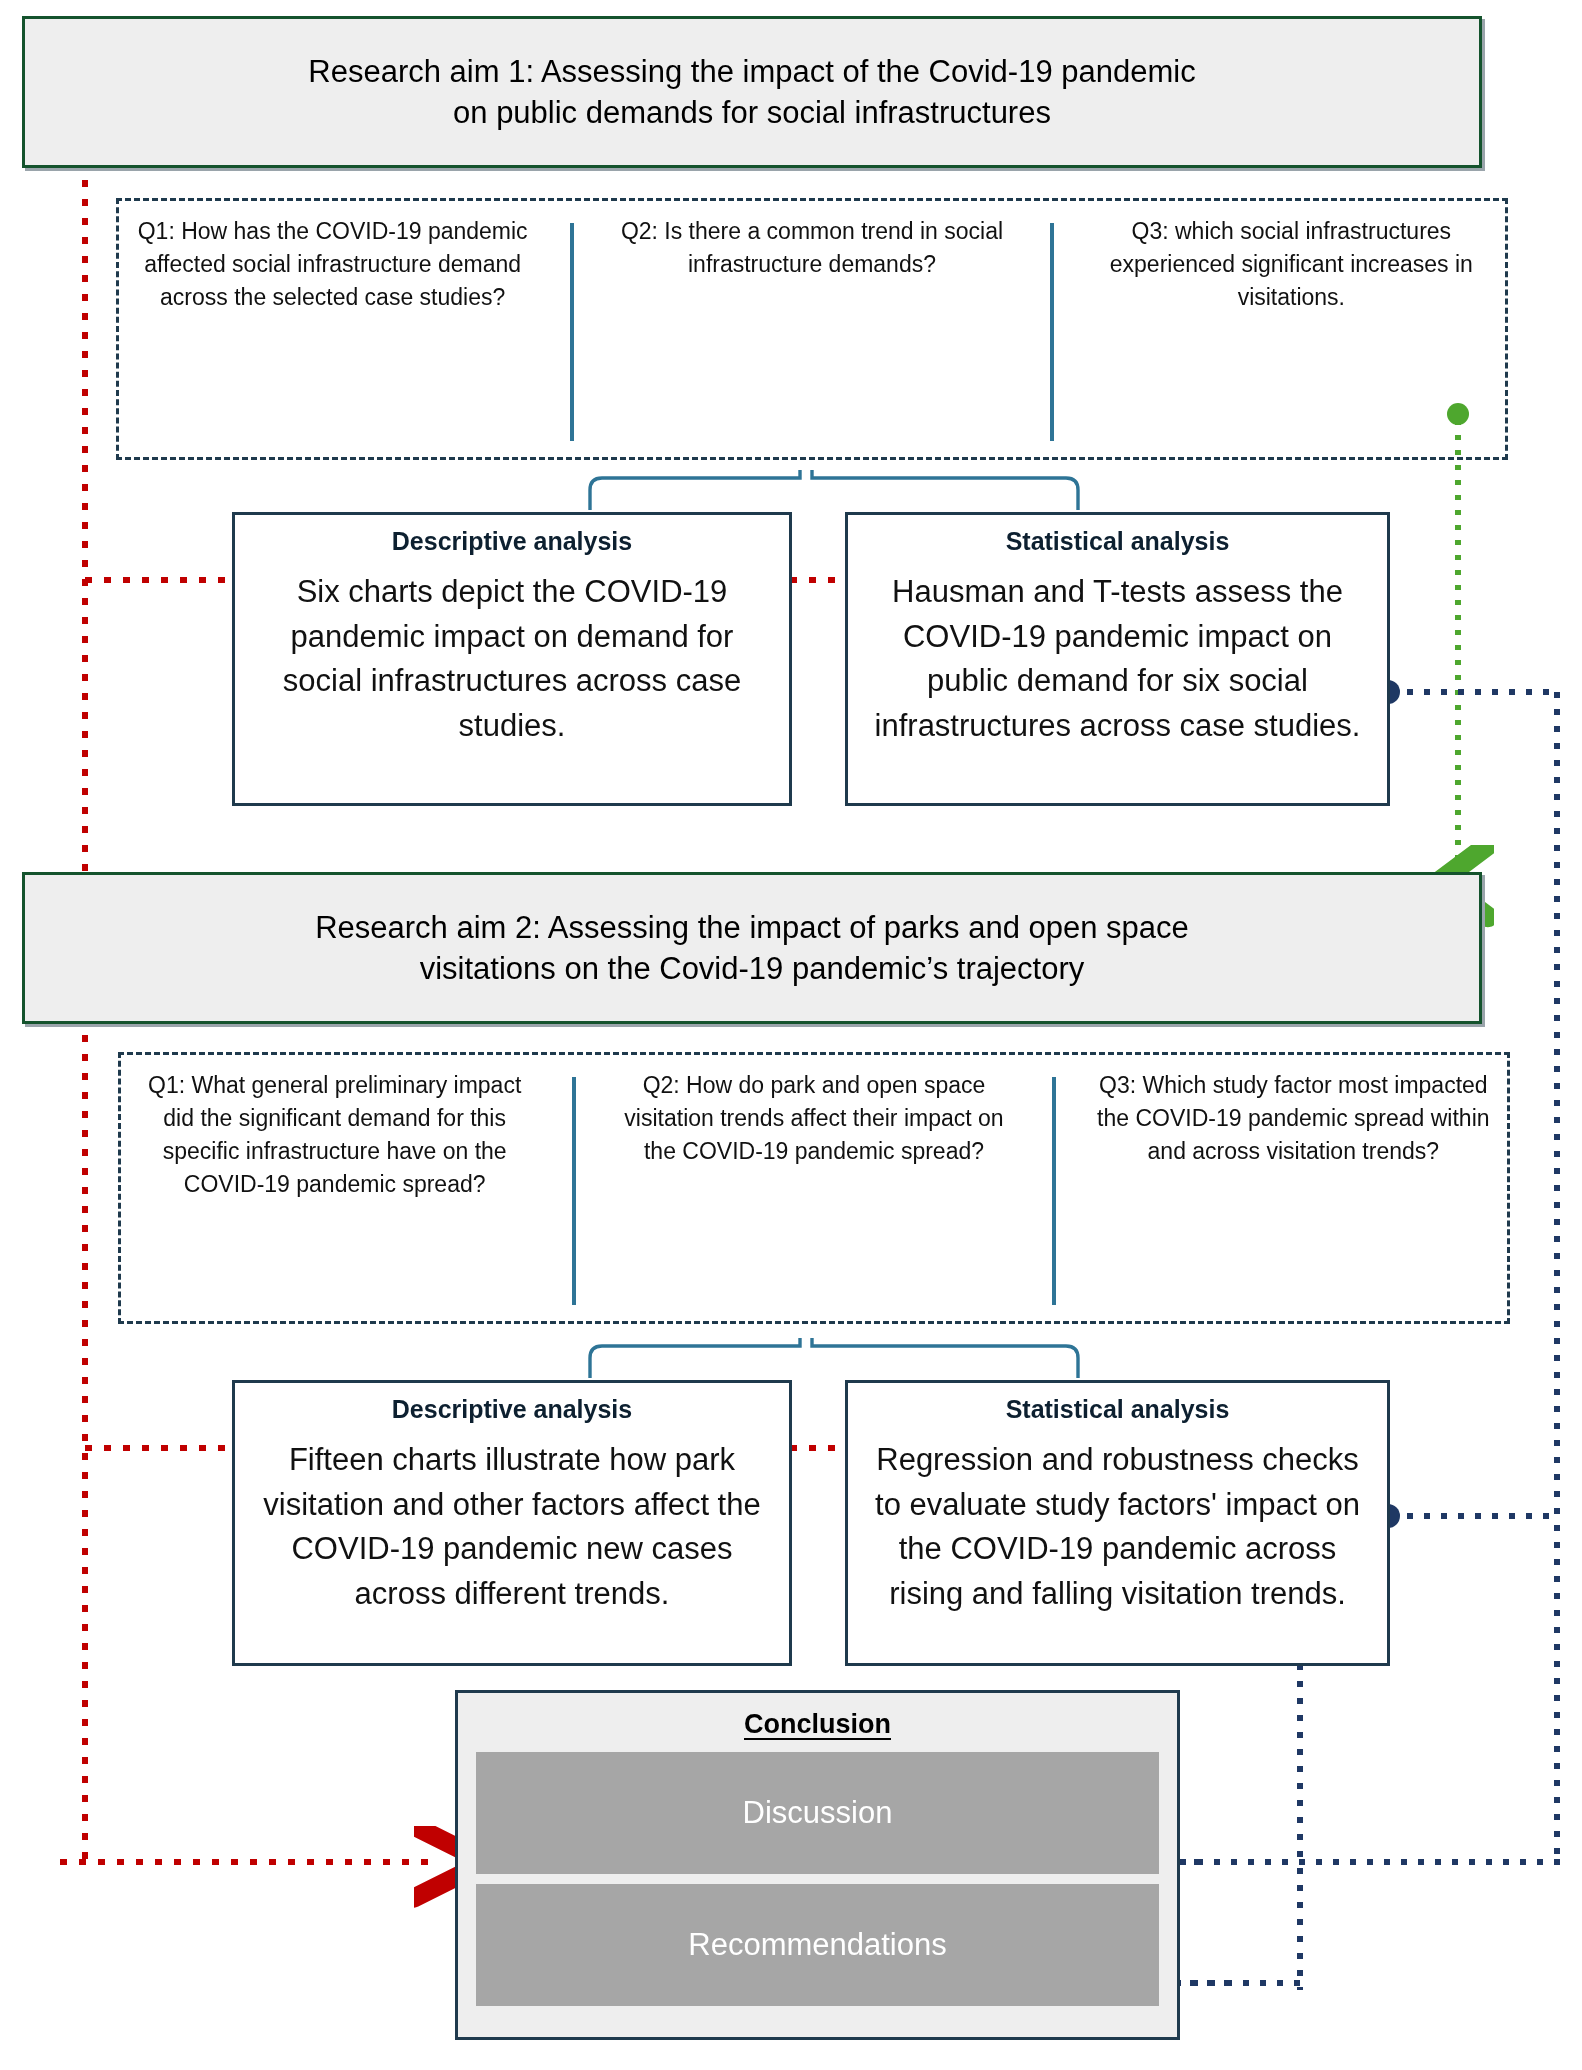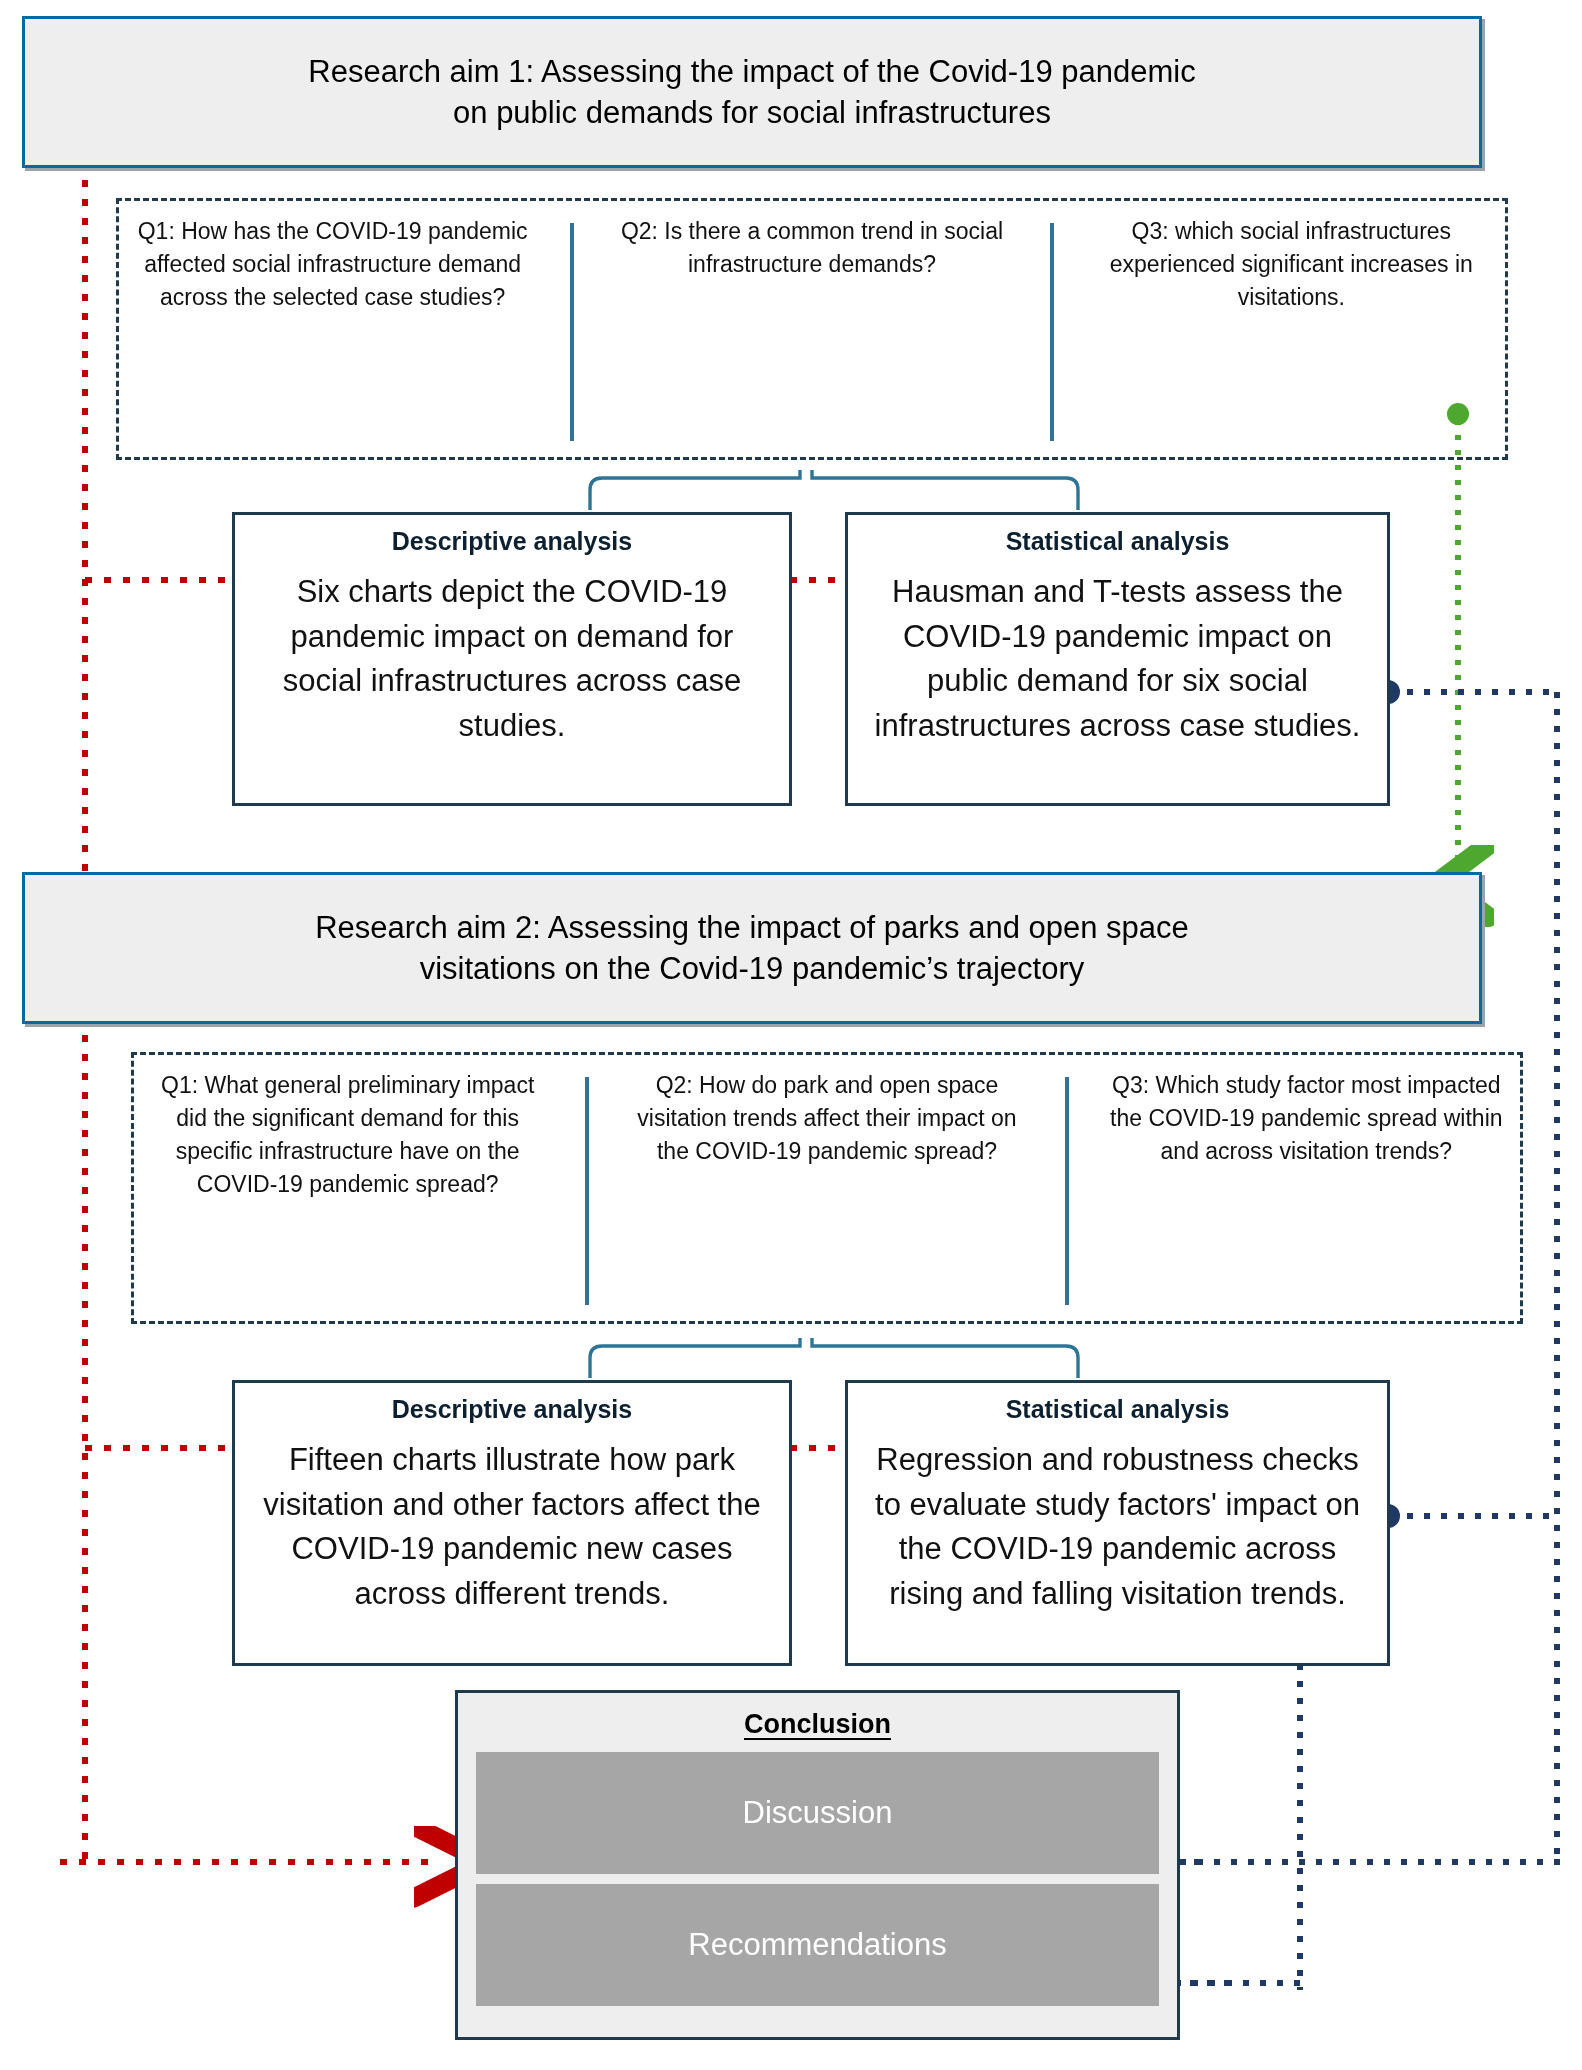--- a/index.html
+++ b/index.html
@@ -13,7 +13,7 @@
   .aim-banner{
     position:absolute;
     background:#eeeeee;
-    border:3px solid #0369a1;
+    border:3px solid #14532d;
     box-shadow:3px 3px 0 0 #9aa4ab;
     display:flex;align-items:center;justify-content:center;
     text-align:center;

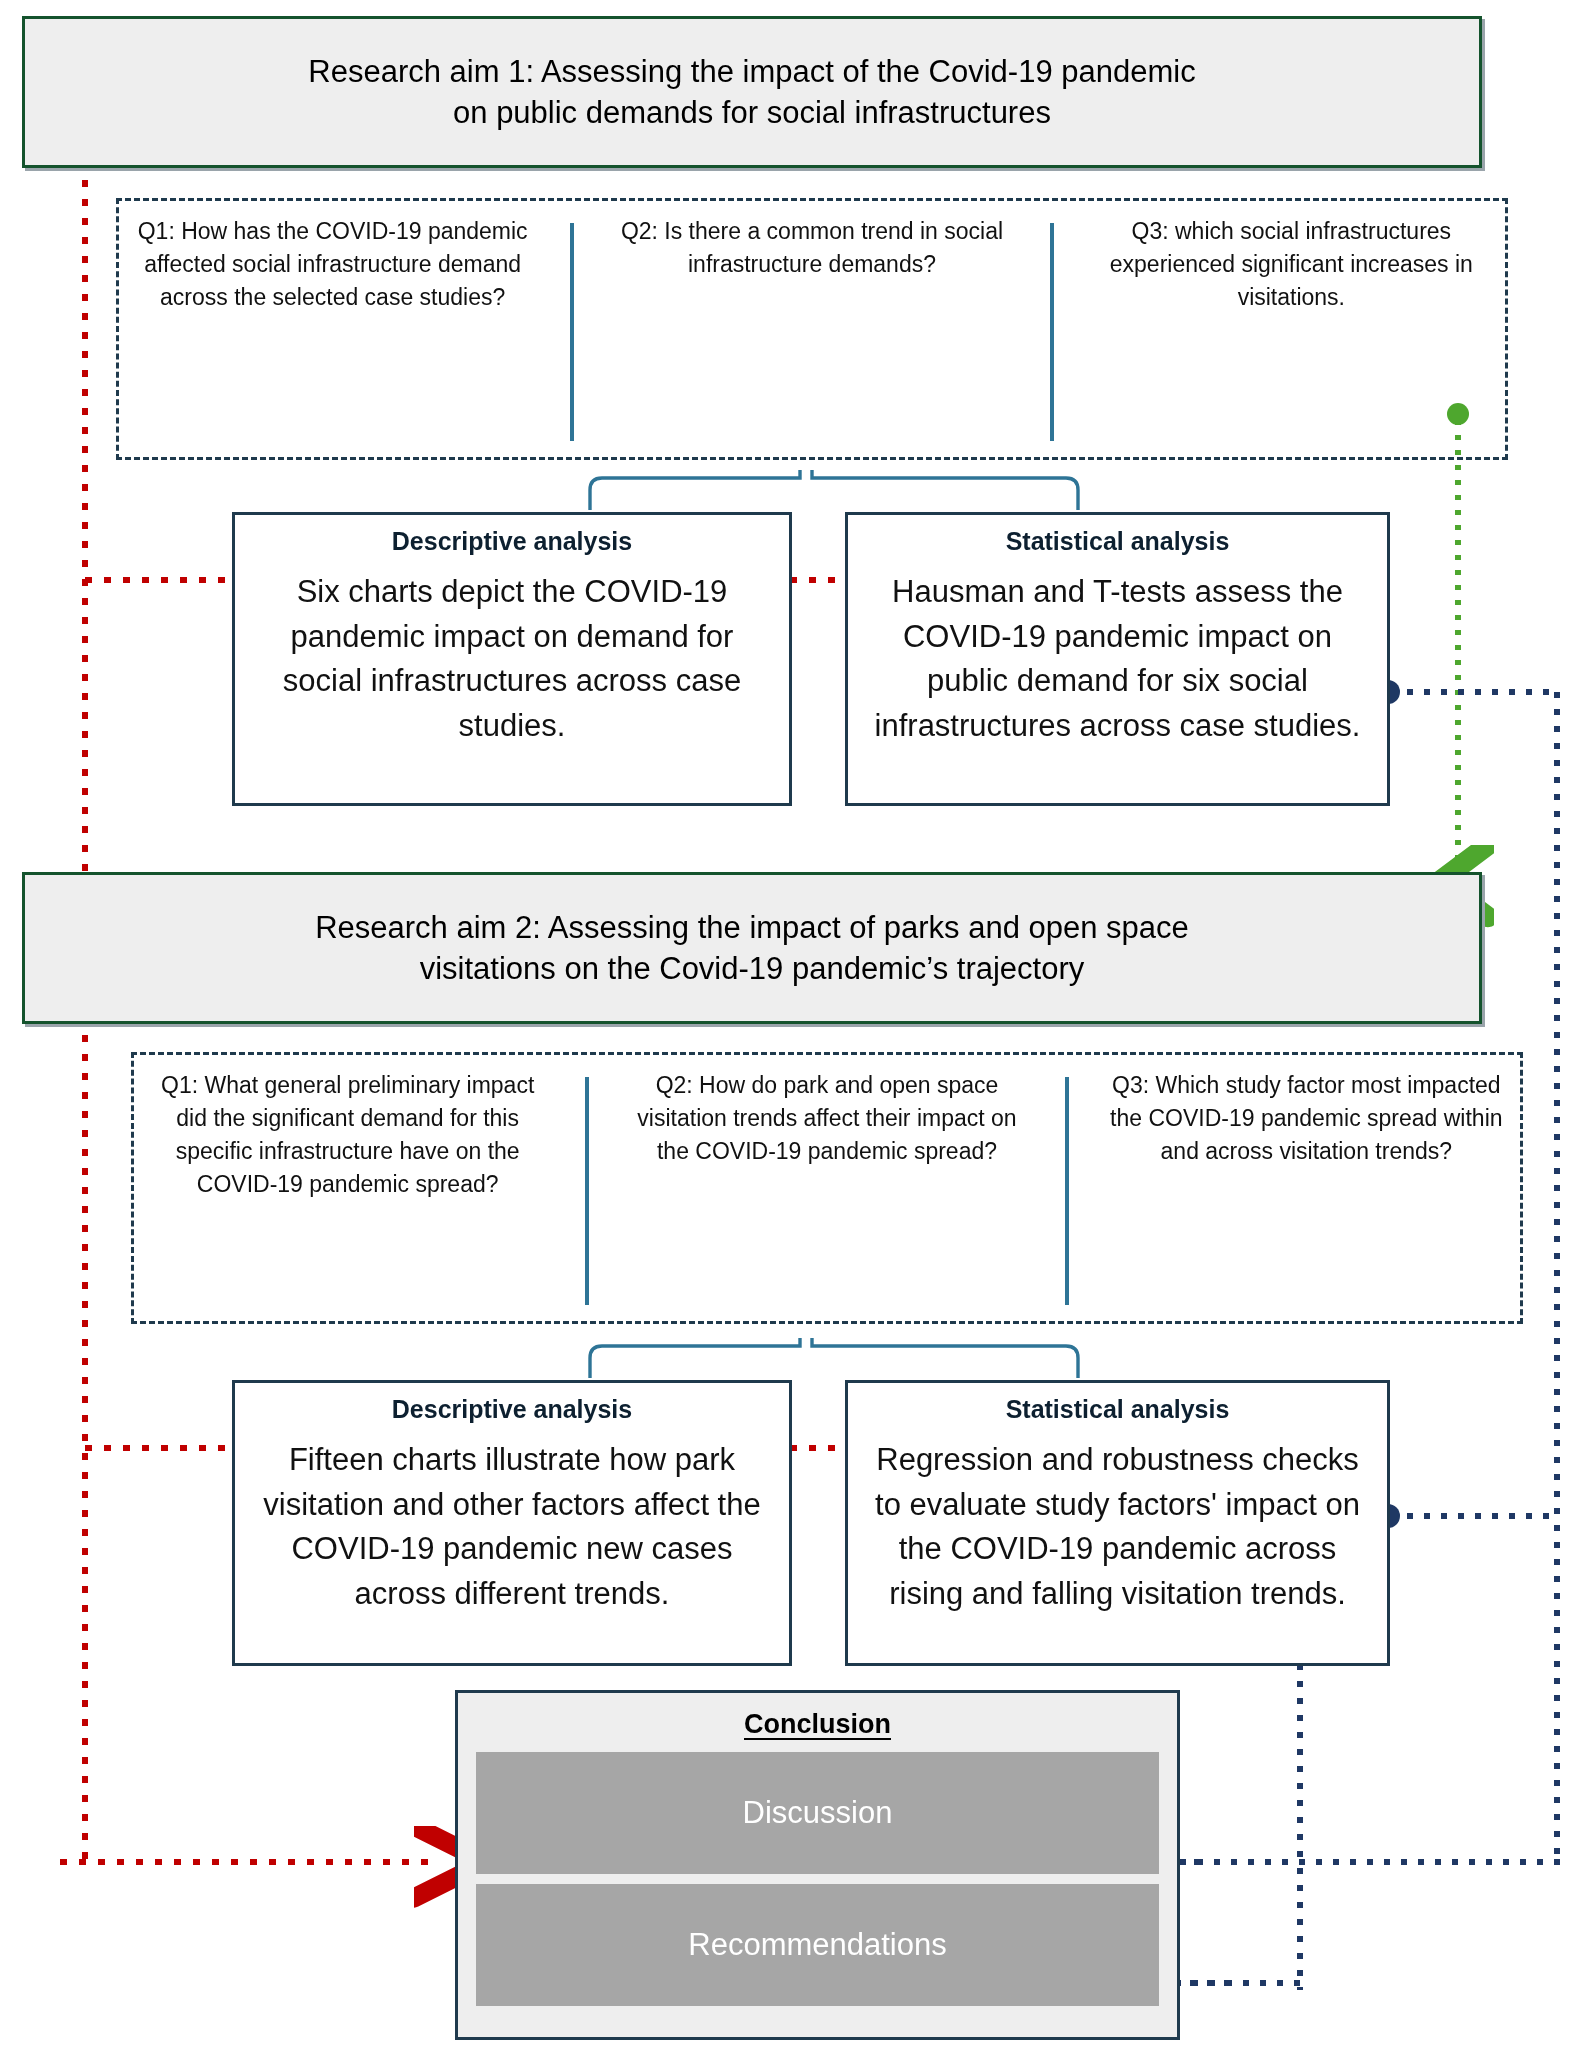--- a/index.html
+++ b/index.html
@@ -193,7 +193,7 @@
     </div>
   </div>
 
-  <div class="q-band" style="left:131px;top:1052px;width:1392px;height:272px;">
+  <div class="q-band" style="left:118px;top:1052px;width:1392px;height:272px;">
     <div class="q-cell">Q1: What general preliminary impact did the significant demand for this specific infrastructure have on the COVID-19 pandemic spread?</div>
     <div class="q-sep"></div>
     <div class="q-cell">Q2: How do park and open space visitation trends affect their impact on the COVID-19 pandemic spread?</div>

